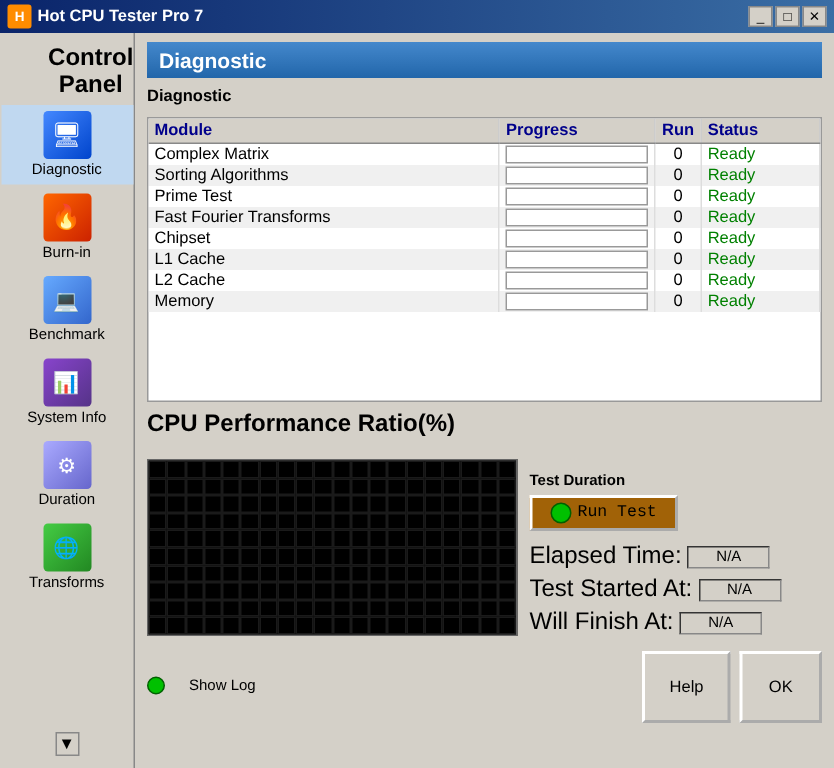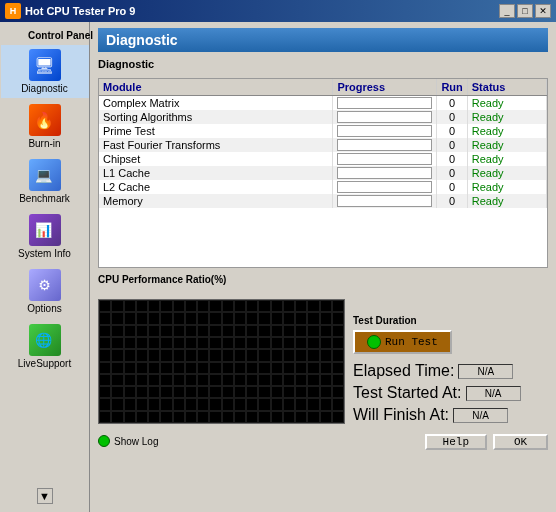--- a/index.html
+++ b/index.html
@@ -110,7 +110,7 @@
 <div class="title-bar">
   <div class="title-bar-left">
     <div class="title-bar-icon">H</div>
-    <span class="title-bar-text">Hot CPU Tester Pro 9</span>
+    <span class="title-bar-text">Hot CPU Tester Pro 7</span>
   </div>
   <div class="title-bar-buttons">
     <div class="title-btn">_</div>

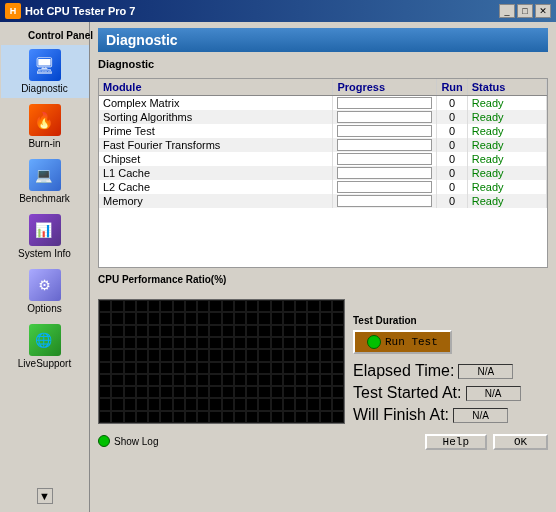--- a/index.html
+++ b/index.html
@@ -33,7 +33,7 @@
     .sidebar-icon { width: 32px; height: 32px; display: flex; align-items: center; justify-content: center; }
 
     
-    .control-panel-label { font-size: 10px; font-weight: bold; padding: 4px 5px 2px; text-align: center; width: 100%; color: #000; margin-left: 32px; }
+    .control-panel-label { font-size: 16px; font-weight: bold; padding: 4px 5px 2px; text-align: center; width: 100%; color: #000; margin-left: 32px; }
 
     
     .sidebar-bottom { margin-top: auto; display: flex; align-items: center; padding: 4px; }

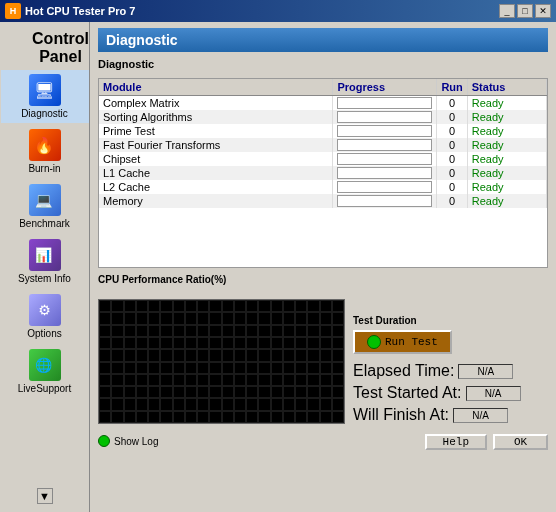--- a/index.html
+++ b/index.html
@@ -68,7 +68,7 @@
 
     
     .cpu-chart-section { flex: 1; display: flex; flex-direction: column; }
-    .cpu-chart-title { font-size: 10px; font-weight: bold; color: #000; margin-bottom: 14px; }
+    .cpu-chart-title { font-size: 16px; font-weight: bold; color: #000; margin-bottom: 14px; }
     .cpu-chart { flex: 1; background: #000; border: 1px solid #666; position: relative; overflow: hidden; }
     .chart-grid { width: 100%; height: 100%; display: grid; grid-template-columns: repeat(20, 1fr); grid-template-rows: repeat(10, 1fr); }
     .chart-cell { border: 0.5px solid #1a1a1a; }

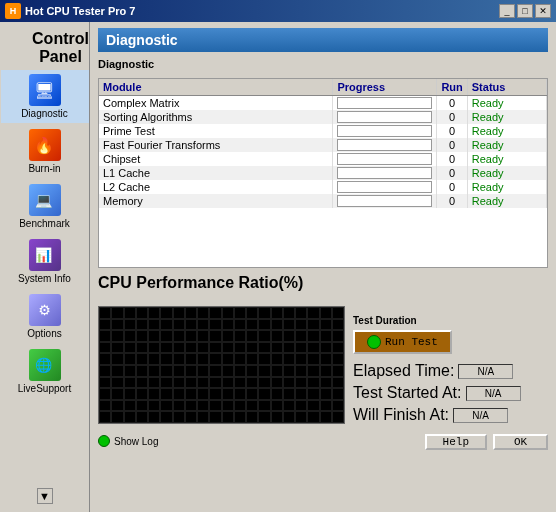--- a/index.html
+++ b/index.html
@@ -142,7 +142,7 @@
     </div>
     <div class="sidebar-item">
       <div class="sidebar-icon icon-options">⚙</div>
-      <span class="sidebar-label">Options</span>
+      <span class="sidebar-label">Duration</span>
     </div>
     <div class="sidebar-item">
       <div class="sidebar-icon icon-livesupport">🌐</div>

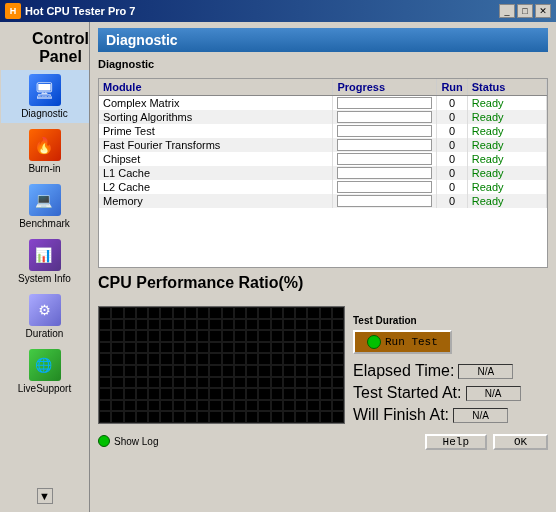--- a/index.html
+++ b/index.html
@@ -146,7 +146,7 @@
     </div>
     <div class="sidebar-item">
       <div class="sidebar-icon icon-livesupport">🌐</div>
-      <span class="sidebar-label">LiveSupport</span>
+      <span class="sidebar-label">Transforms</span>
     </div>
 
     <div class="sidebar-bottom">

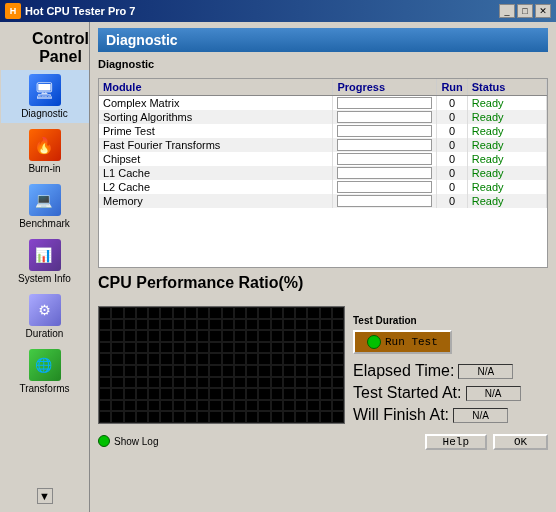--- a/index.html
+++ b/index.html
@@ -85,7 +85,7 @@
     
     .show-log-section { display: flex; align-items: center; gap: 4px; padding: 2px 0; }
     .log-indicator { width: 12px; height: 12px; background: #00c000; border-radius: 50%; border: 1px solid #006000; }
-    .show-log-label { font-size: 10px; color: #000; cursor: pointer; }
+    .show-log-label { font-size: 10px; color: #000; cursor: pointer; margin-left: 12px; }
 
     
     .bottom-buttons { display: flex; justify-content: flex-end; gap: 6px; padding-top: 2px; }

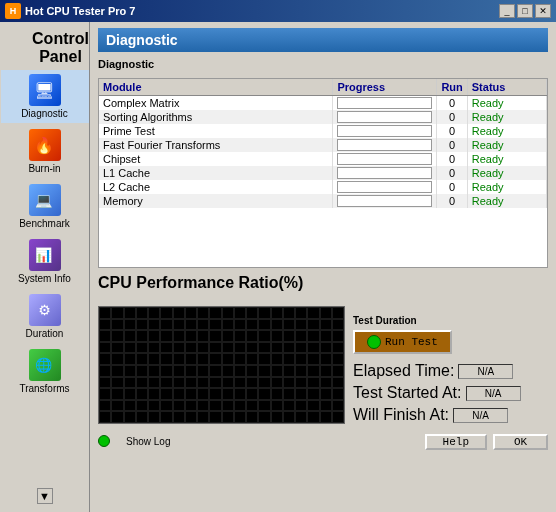--- a/index.html
+++ b/index.html
@@ -89,7 +89,7 @@
 
     
     .bottom-buttons { display: flex; justify-content: flex-end; gap: 6px; padding-top: 2px; }
-    .btn { background: #d4d0c8; border: 2px outset #fff; padding: 0 16px; font-size: 11px; cursor: pointer; min-width: 55px; text-align: center; font-family: Liberation Mono, monospace; }
+    .btn { background: #d4d0c8; border: 2px outset #fff; padding: 16px 16px; font-size: 11px; cursor: pointer; min-width: 55px; text-align: center; }
 
     
 

